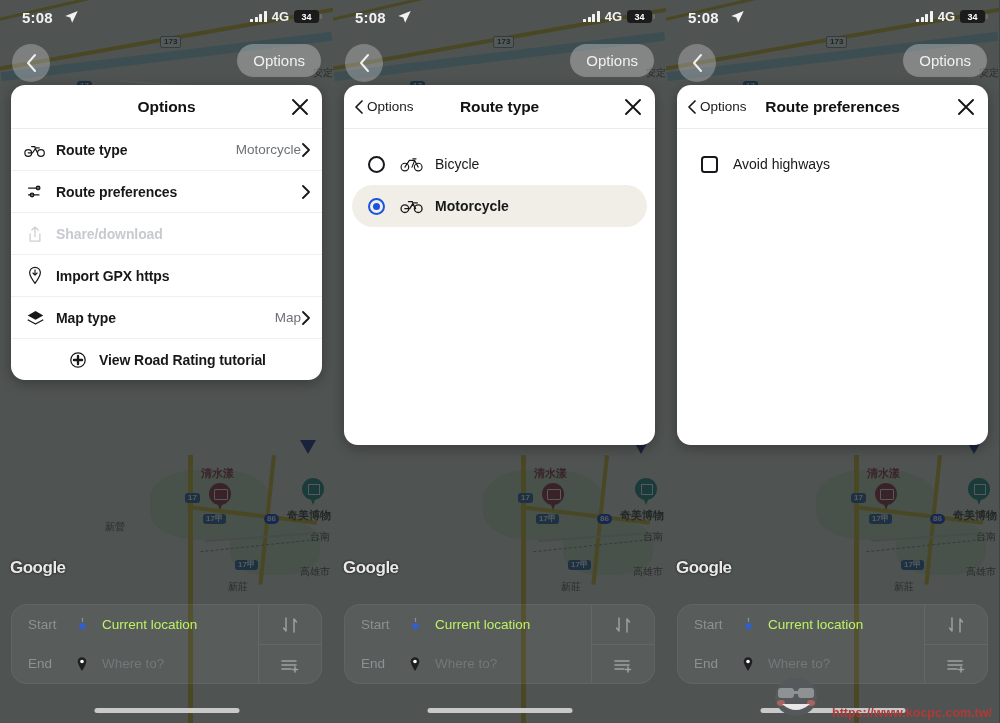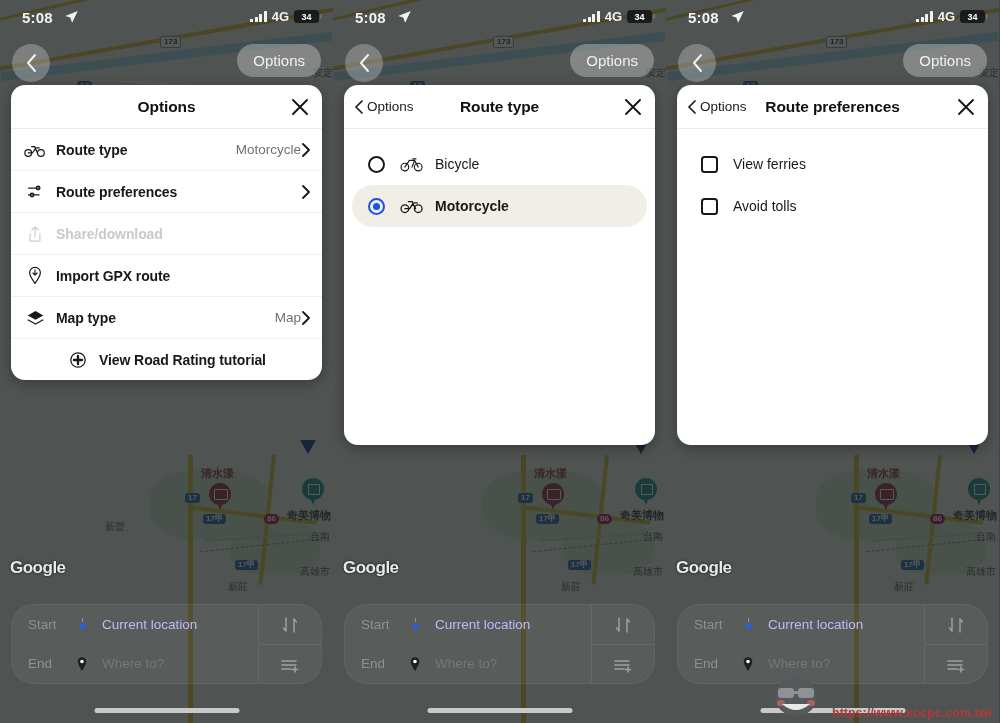--- a/index.html
+++ b/index.html
@@ -568,7 +568,7 @@
         <span class="box">
             <span class="chk"></span>
           </span>
-        <span class="txt">View ferries</span>
+        <span class="txt">Avoid highways</span>
       </div>
       <div class="orow">
         <span class="box">

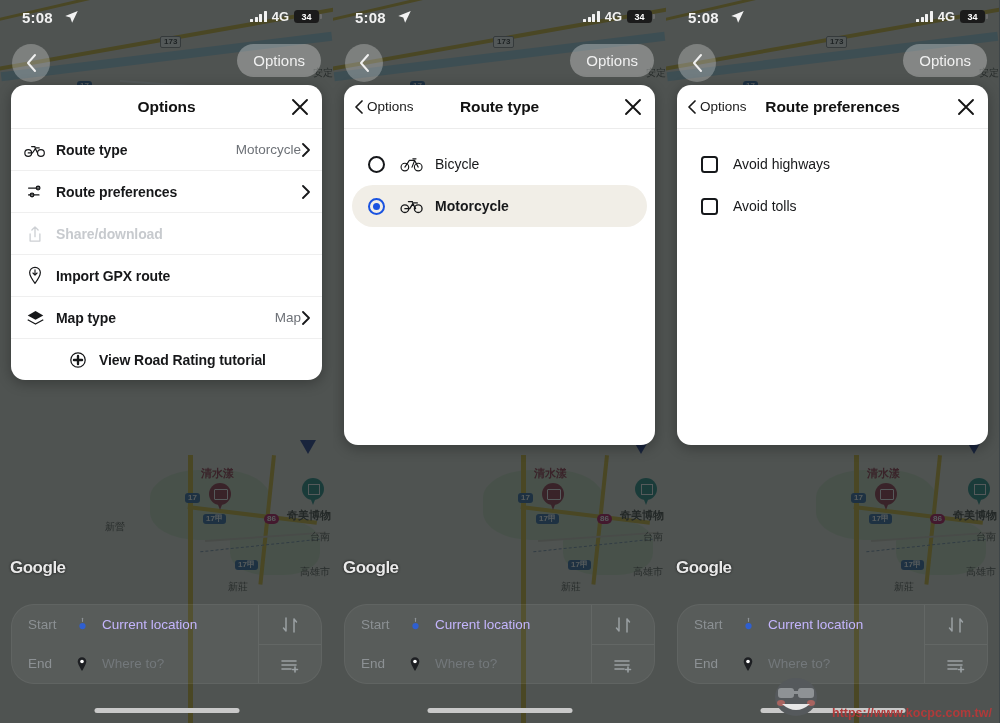--- a/index.html
+++ b/index.html
@@ -570,12 +570,6 @@
           </span>
         <span class="txt">Avoid highways</span>
       </div>
-      <div class="orow">
-        <span class="box">
-            <span class="chk"></span>
-          </span>
-        <span class="txt">Avoid tolls</span>
-      </div>
     </div>
 
     <div class="botwrap">

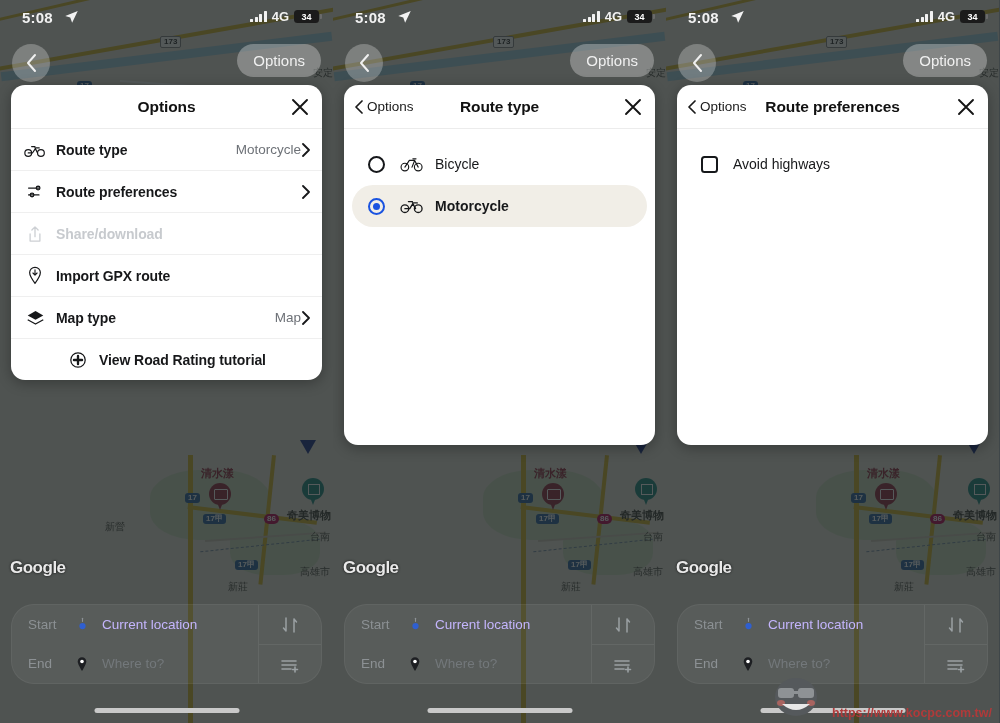--- a/index.html
+++ b/index.html
@@ -263,7 +263,7 @@
               <path d="M9 4.4v6M6.6 8.1 9 10.5l2.4-2.4" fill="none" stroke="#17181a" stroke-width="1.3" stroke-linecap="round" stroke-linejoin="round"></path>
             </svg>
           </span>
-        <span class="lbl">Import GPX route</span>
+        <span class="lbl">Import GPX https</span>
       </div>
 
       <div class="row haschev">

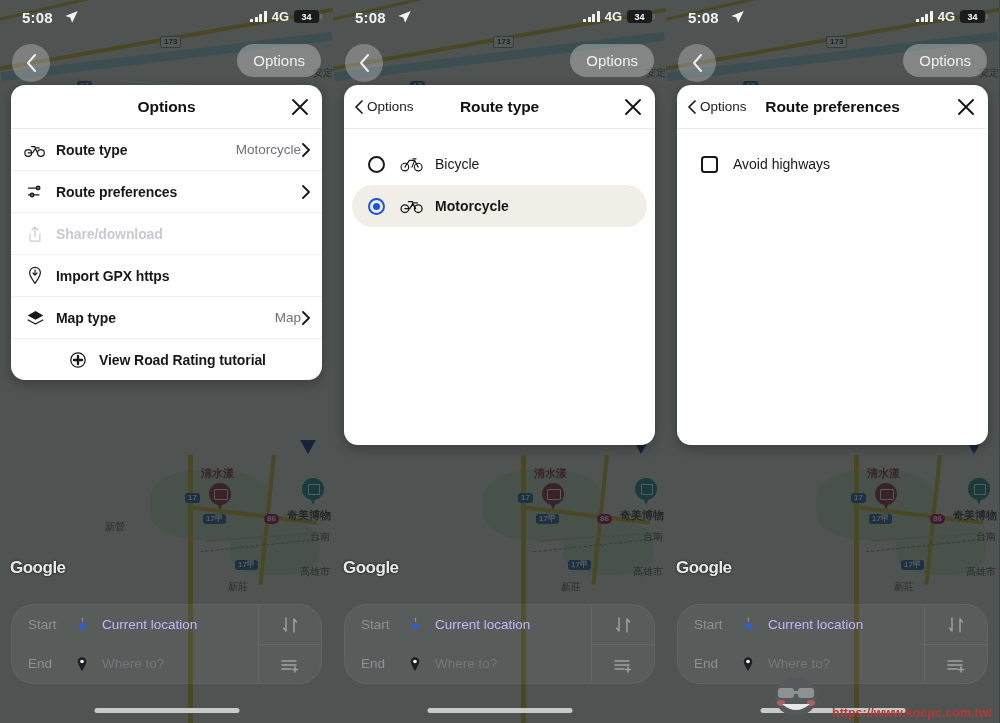--- a/index.html
+++ b/index.html
@@ -31,7 +31,7 @@
   .shield{position:absolute;font-size:8px;font-weight:bold;color:#fff;
           background:#3a6ea5;border-radius:3px;padding:1px 3px;line-height:1;
           font-family:"Liberation Sans",sans-serif;white-space:nowrap;}
-  .shield.red{background:#be185d;border-radius:8px;}
+  .shield.red{background:#1d4ed8;border-radius:8px;}
   .shield.box{background:#f7f6f2;color:#3a3a3a;border:1px solid #8d8d8d;border-radius:2px;}
 
   .cnlabel{position:absolute;font-size:11px;color:#9c3b4e;white-space:nowrap;

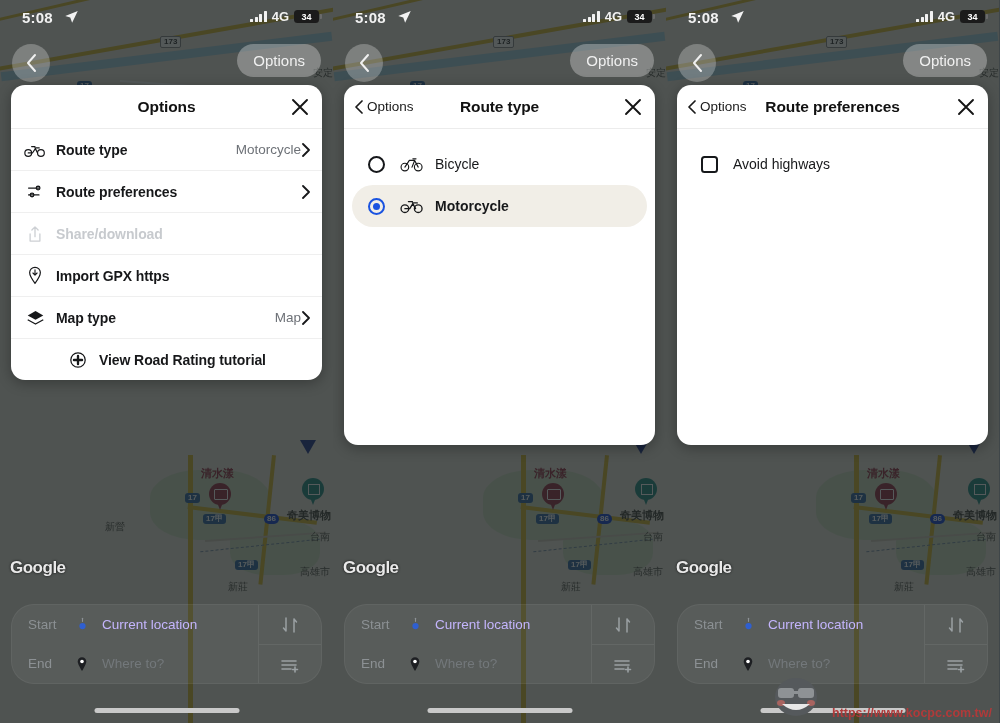--- a/index.html
+++ b/index.html
@@ -110,7 +110,7 @@
 
   
   .botwrap{position:absolute;left:11px;right:11px;bottom:39px;}
-  .botcard{position:relative;background:rgba(255,255,255,.055);border-radius:23px;
+  .botcard{position:relative;background:rgba(255,255,255,.055);border-radius:16px;
            border:1px solid rgba(255,255,255,.05);height:78px;overflow:hidden;}
   .brow{position:absolute;left:0;right:68px;height:39px;display:flex;align-items:center;padding-left:16px;}
   .brow.r1{top:0;}

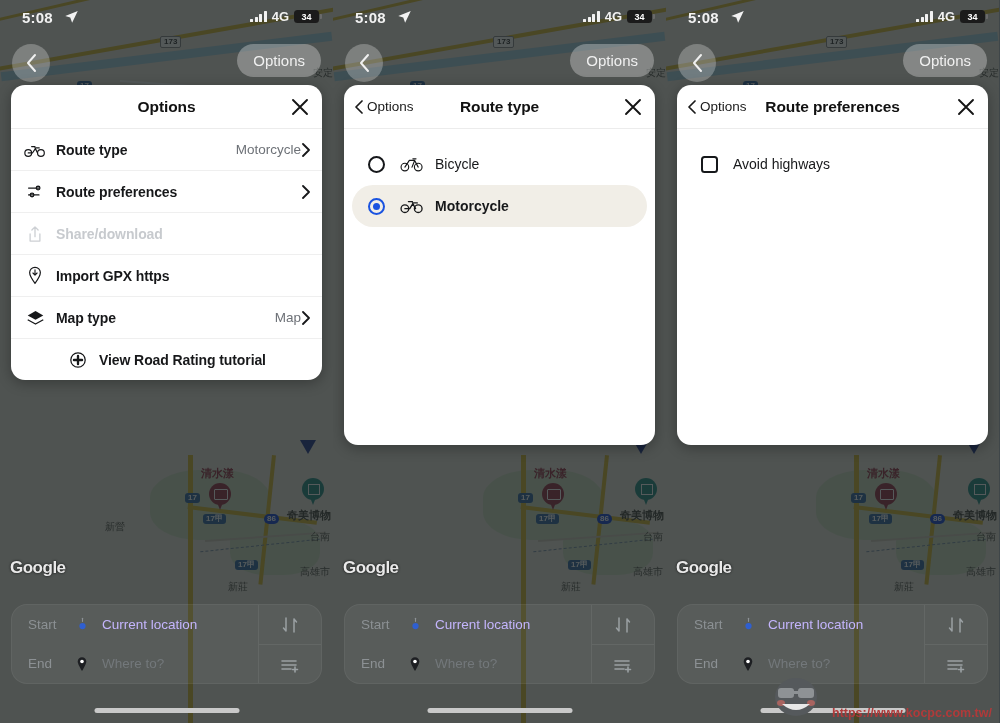--- a/index.html
+++ b/index.html
@@ -117,7 +117,7 @@
   .brow.r2{top:39px;}
   .brow .tag{font-size:13.5px;color:#8c9194;width:44px;flex:0 0 44px;}
   .brow .bic{width:20px;flex:0 0 20px;display:flex;justify-content:center;align-items:center;}
-  .brow .ph{font-size:13.5px;color:#c4b5fd;padding-left:10px;}
+  .brow .ph{font-size:13.5px;color:#bef264;padding-left:10px;}
   .brow .ph.muted{color:#73787b;}
   .bside{position:absolute;right:0;top:0;bottom:0;width:62px;border-left:1px solid rgba(255,255,255,.07);}
   .bside .half{height:39px;display:flex;align-items:center;justify-content:center;}

